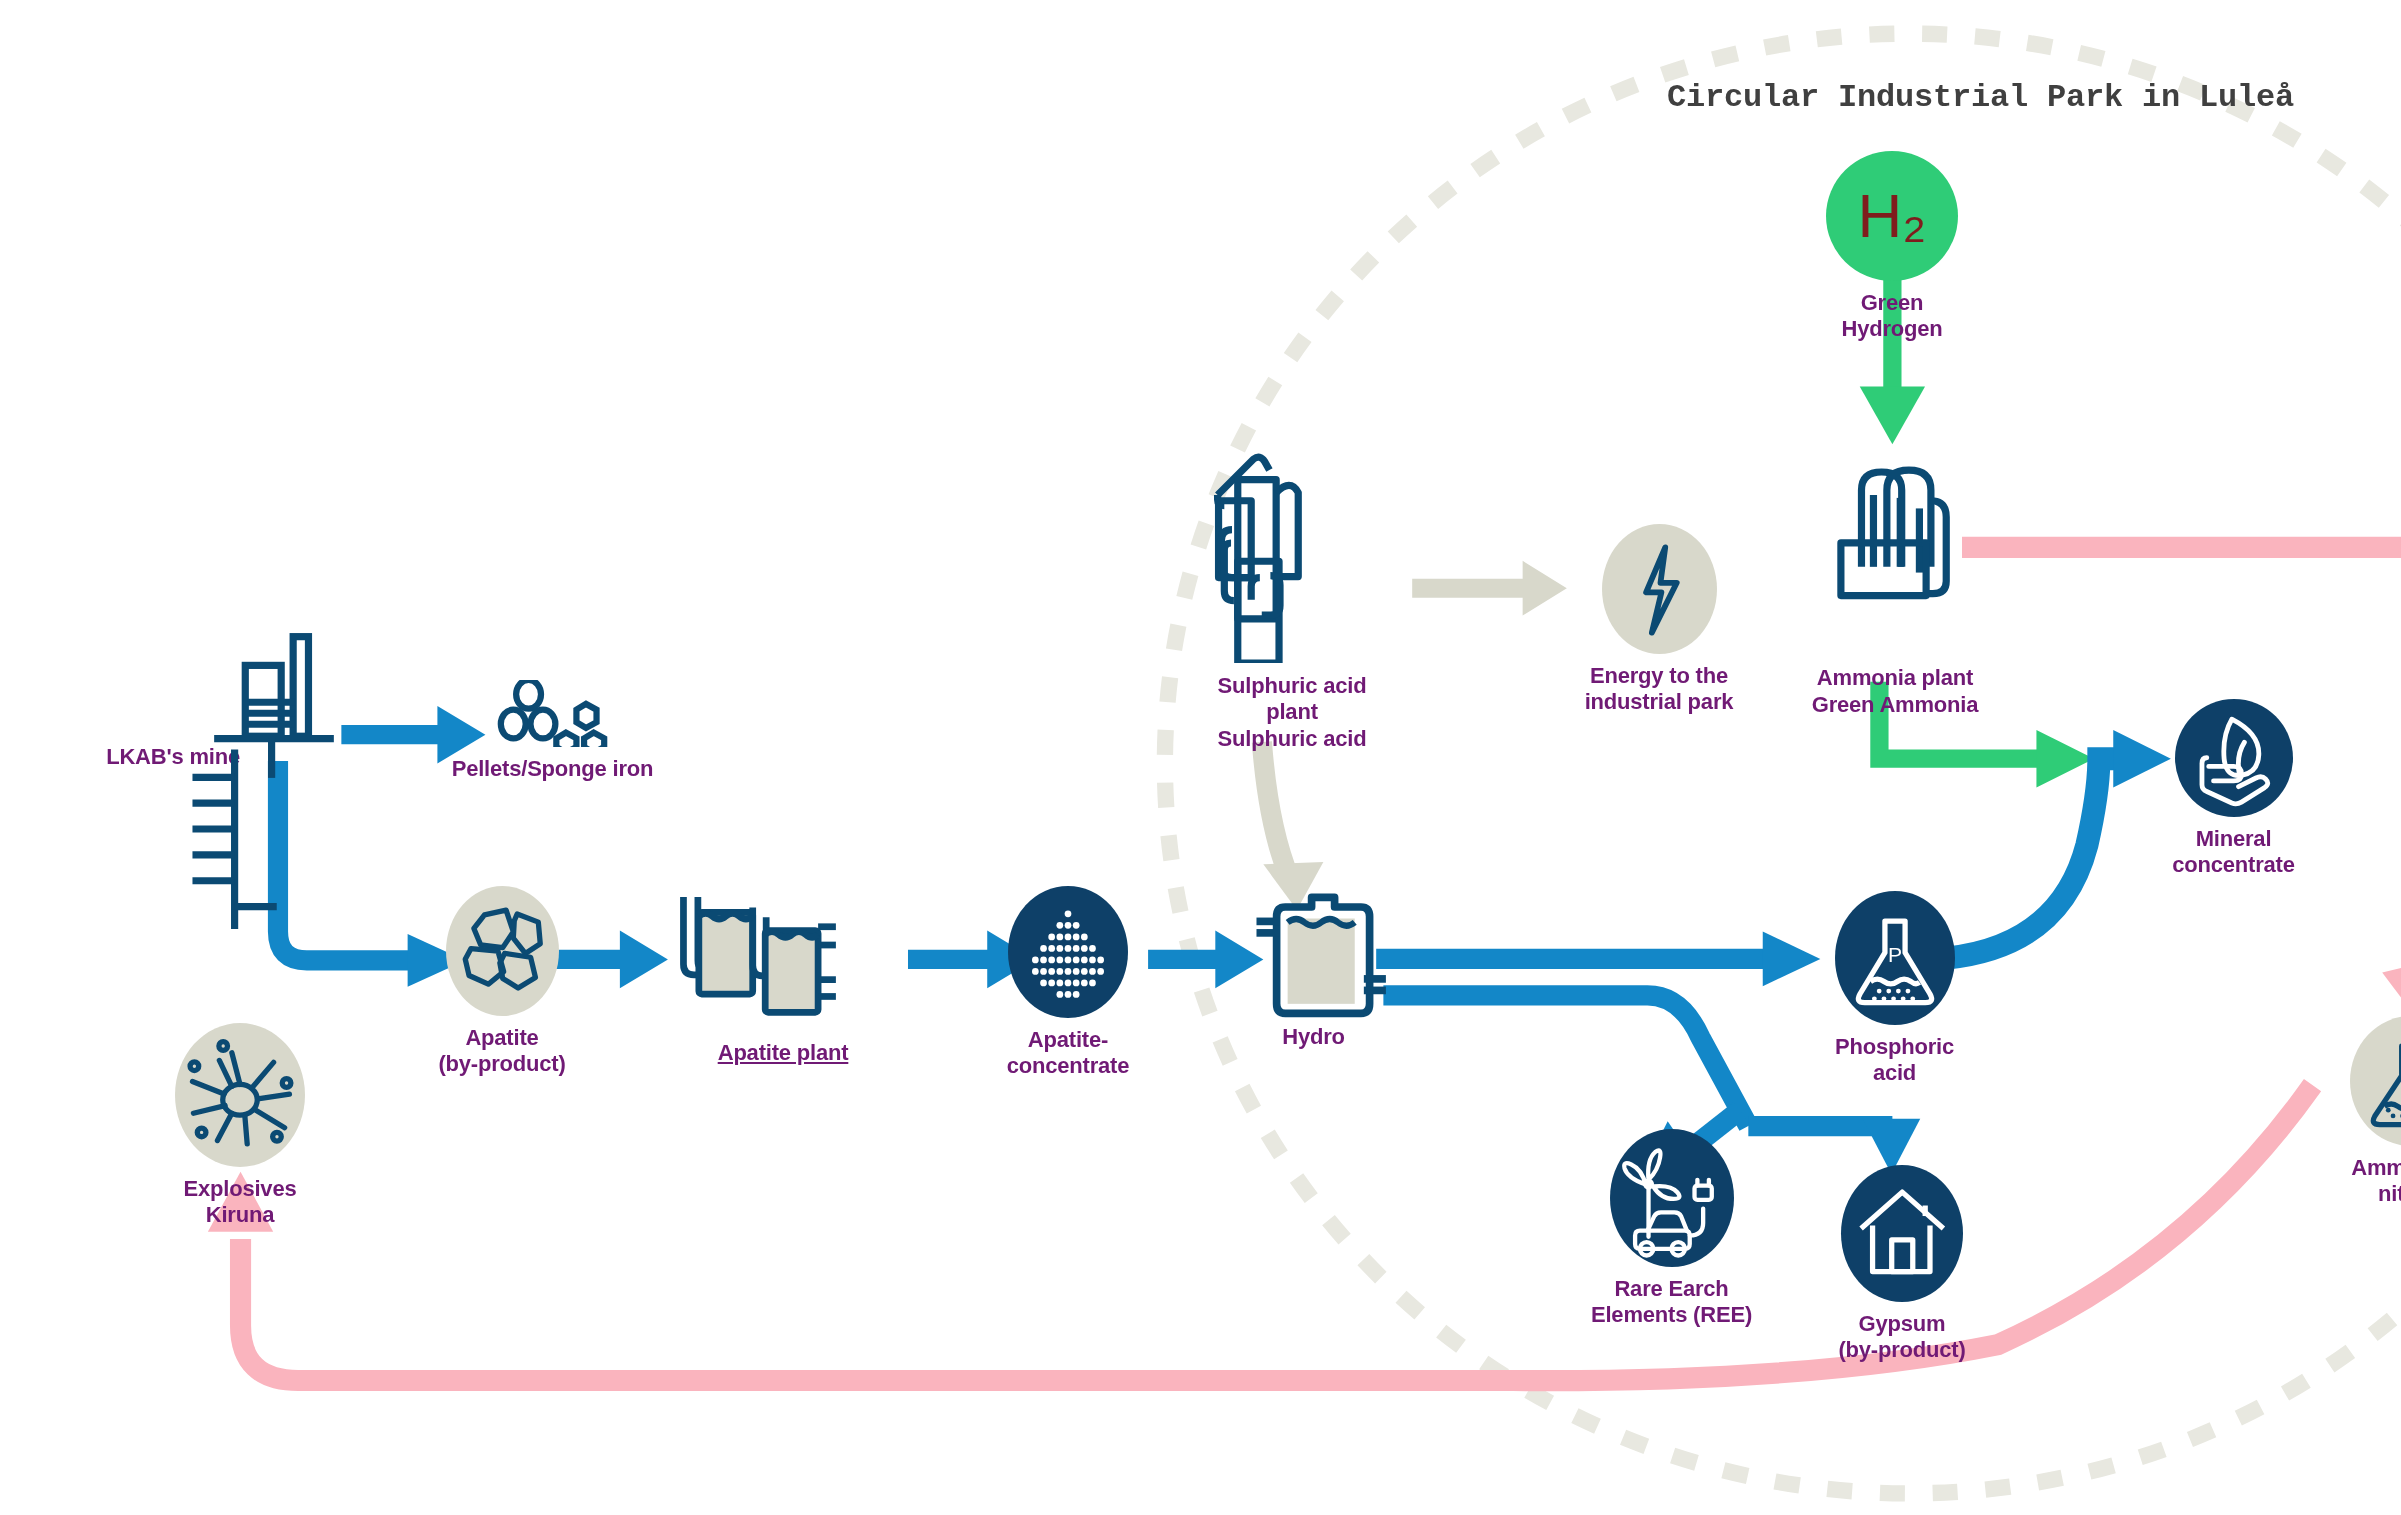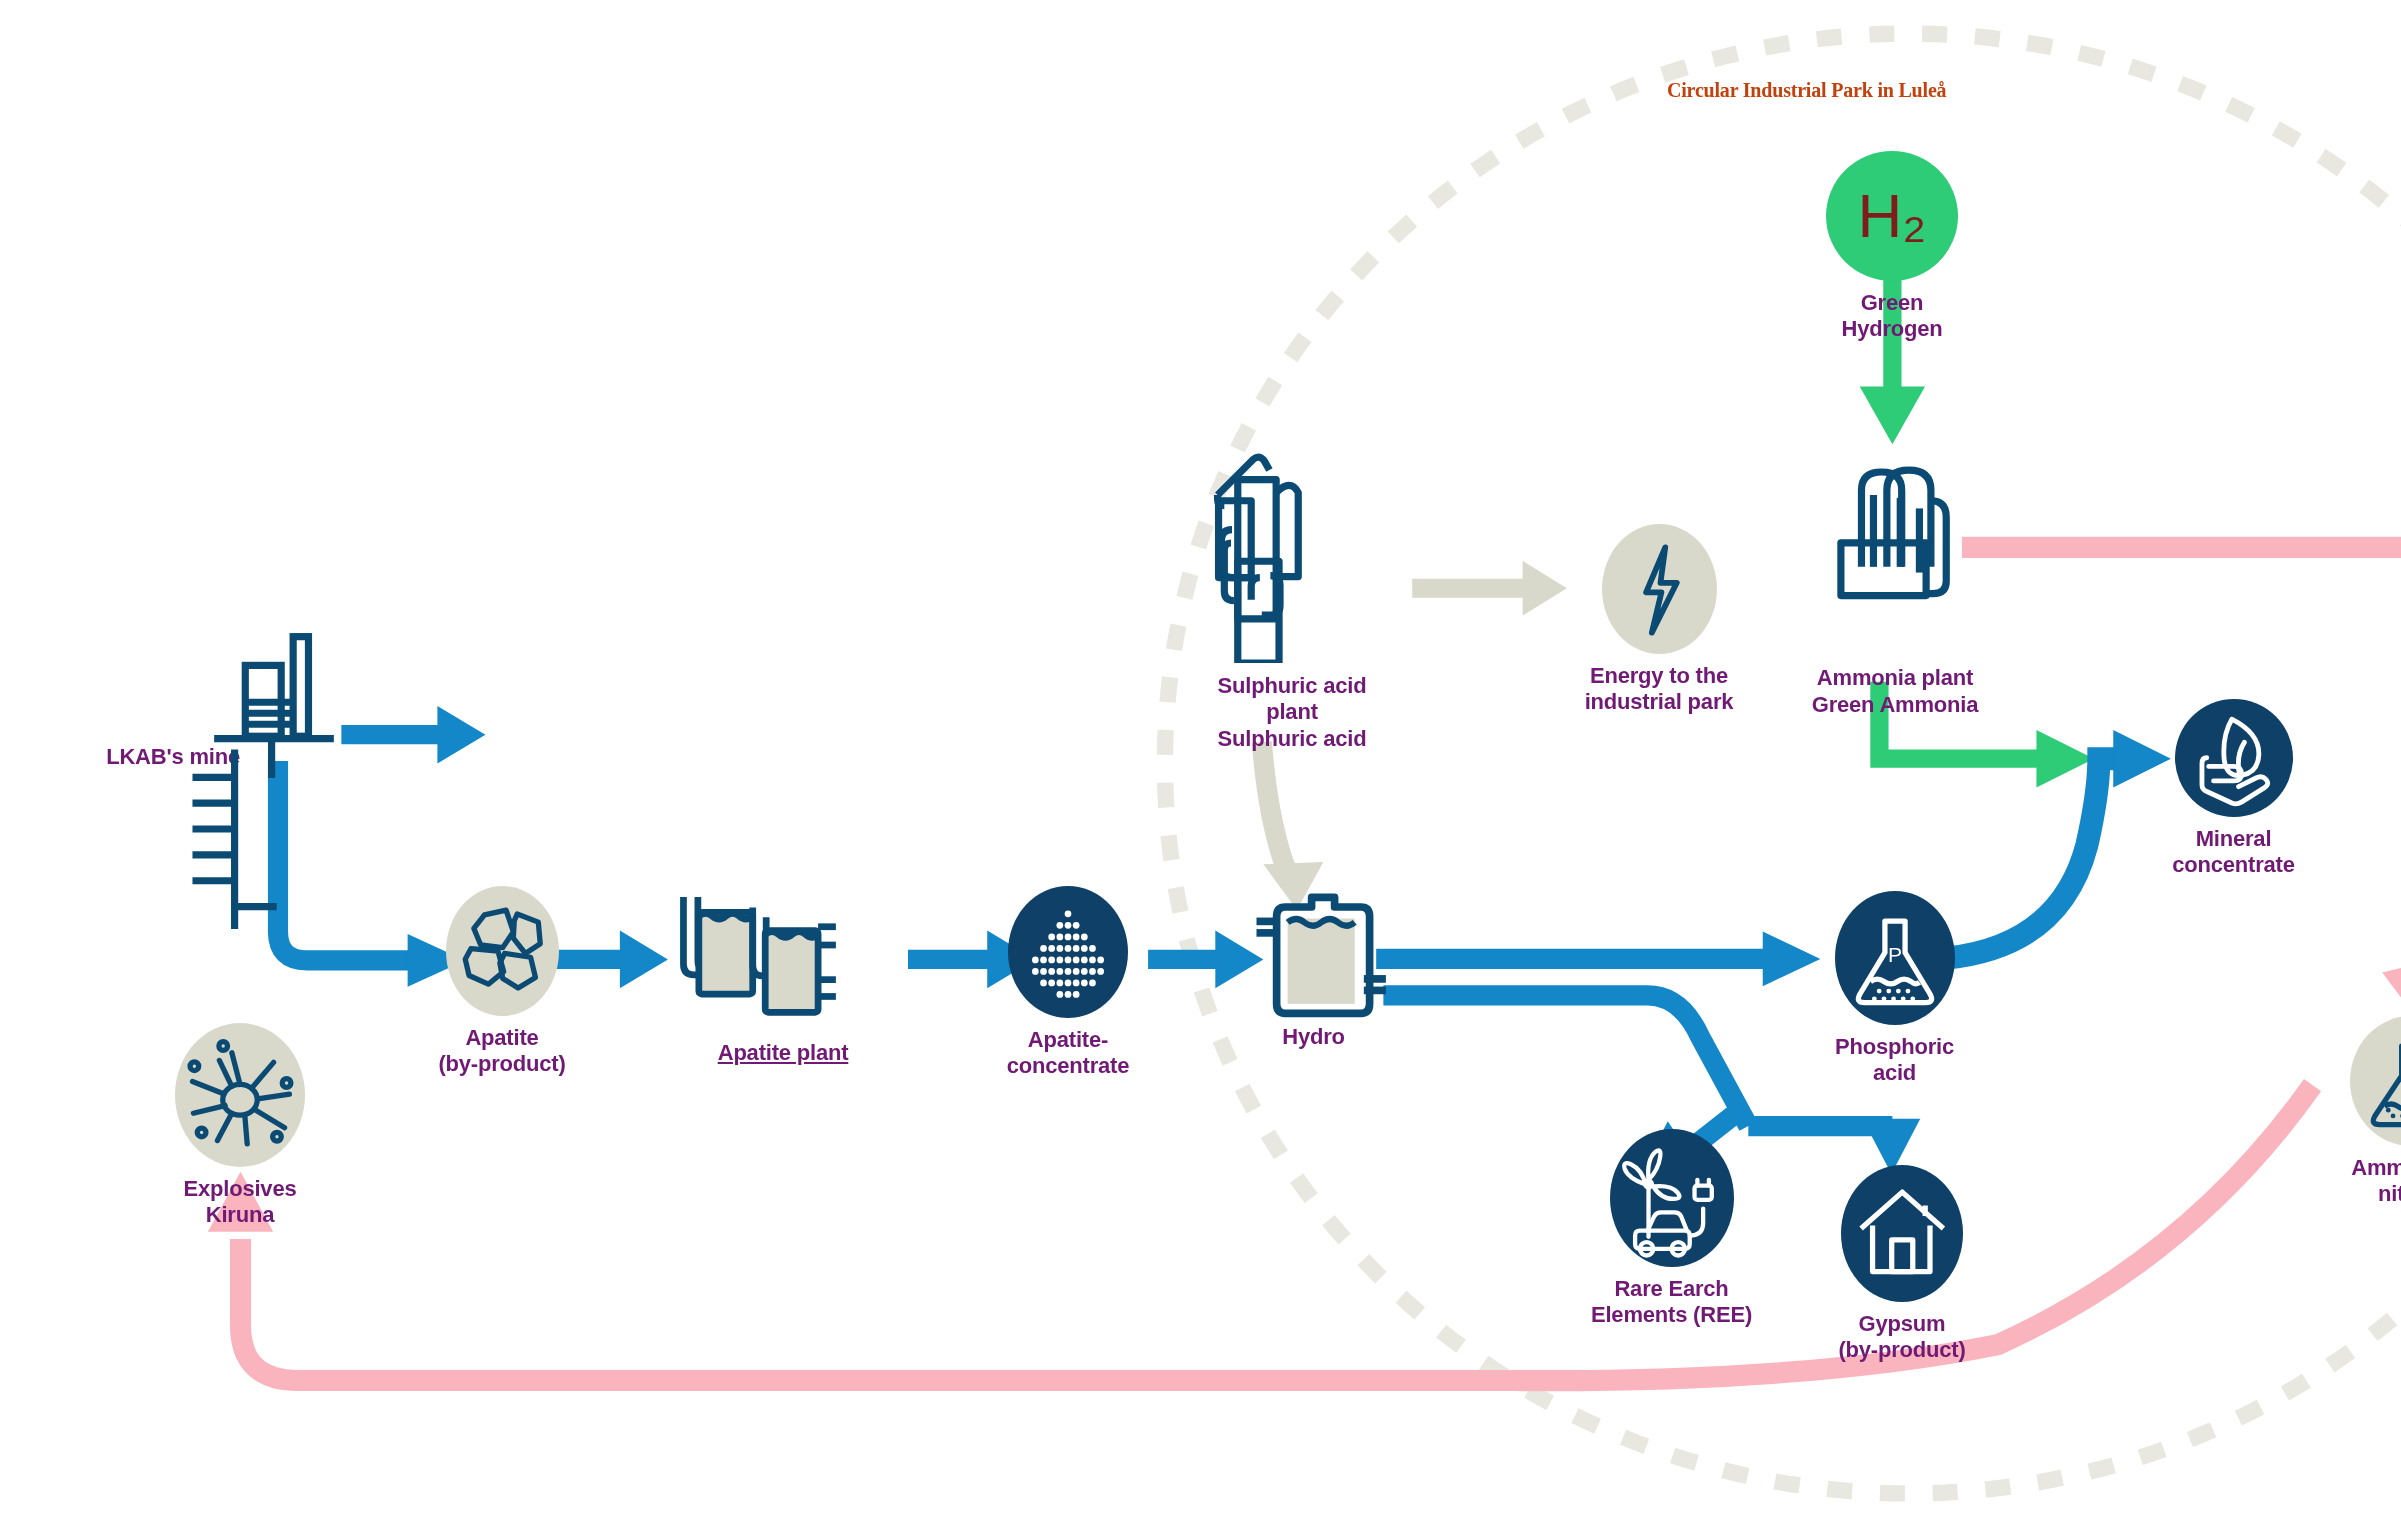--- a/index.html
+++ b/index.html
@@ -10,8 +10,8 @@
   .blob{display:flex;align-items:center;justify-content:center;}
   .lbl{margin-top:8.6px;text-align:center;color:#701a75;font-weight:bold;font-size:22px;line-height:1.22;
        font-family:"Liberation Sans",sans-serif;letter-spacing:-0.2px;white-space:pre-line;}
-  .title{position:absolute;color:#c2410c;font-weight:bold;font-size:20px;letter-spacing:-0.2px;
-         font-family:Liberation Serif, serif;white-space:nowrap;}
+  .title{position:absolute;color:#404040;font-weight:bold;font-size:32px;letter-spacing:-0.2px;
+         font-family:Liberation Mono, monospace;white-space:nowrap;}
 </style>
 </head>
 <body>

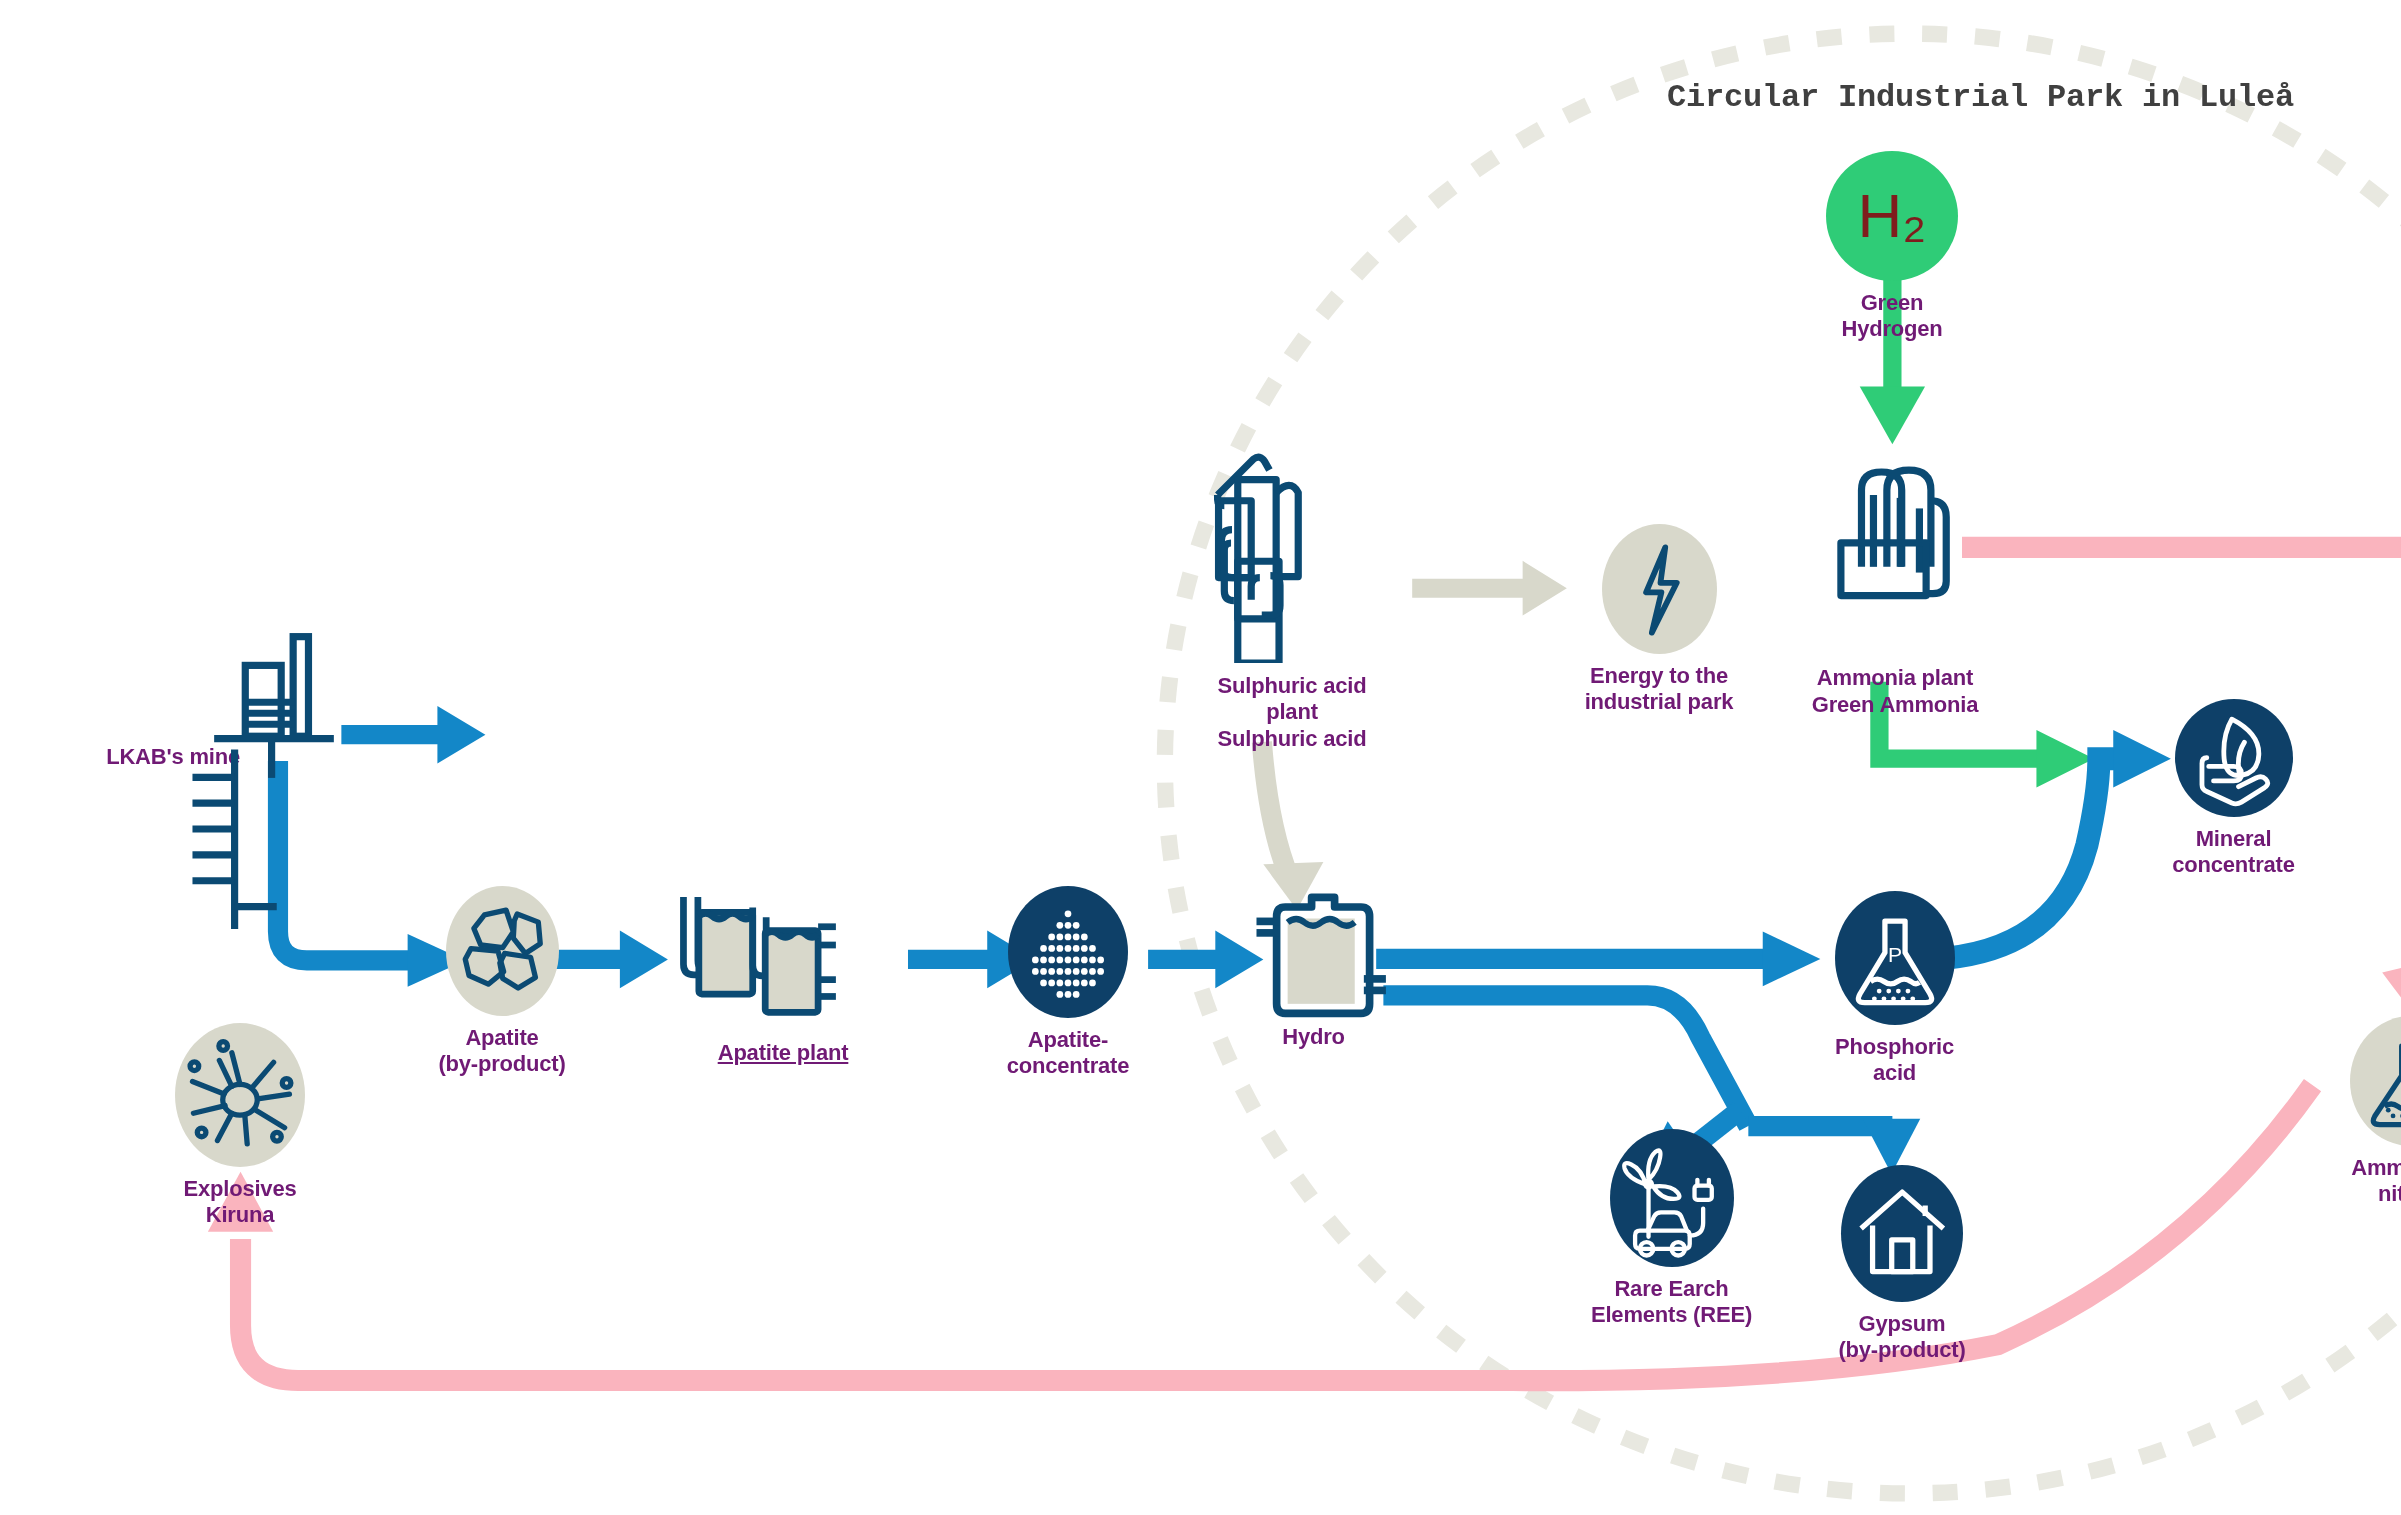--- a/index.html
+++ b/index.html
@@ -138,6 +138,21 @@
     </g>
   </svg>
 
+  <div class="node" style="left:447px;top:680px;width:211px;">
+    <div class="blob" style="width:125px;height:67px;">
+      <svg viewBox="0 0 260 140" width="125" height="67">
+        <g stroke="#0B4A73" stroke-width="13" fill="none">
+          <ellipse cx="80" cy="30" rx="26" ry="30"></ellipse>
+          <ellipse cx="48" cy="92" rx="26" ry="30"></ellipse>
+          <ellipse cx="110" cy="92" rx="26" ry="30"></ellipse>
+          <polygon points="180,62 200,50 222,62 222,88 200,100 180,88"></polygon>
+          <polygon points="138,122 158,110 180,122 180,140 158,152 138,140"></polygon>
+          <polygon points="196,122 216,110 238,122 238,140 216,152 196,140"></polygon>
+        </g>
+      </svg>
+    </div>
+    <div class="lbl">Pellets/Sponge iron</div>
+  </div>
 
   <div class="node" style="left:163px;top:1023px;width:154px;">
     <div class="blob" style="width:130px;height:144px;border-radius:50%;background:#D8D8CB;">

